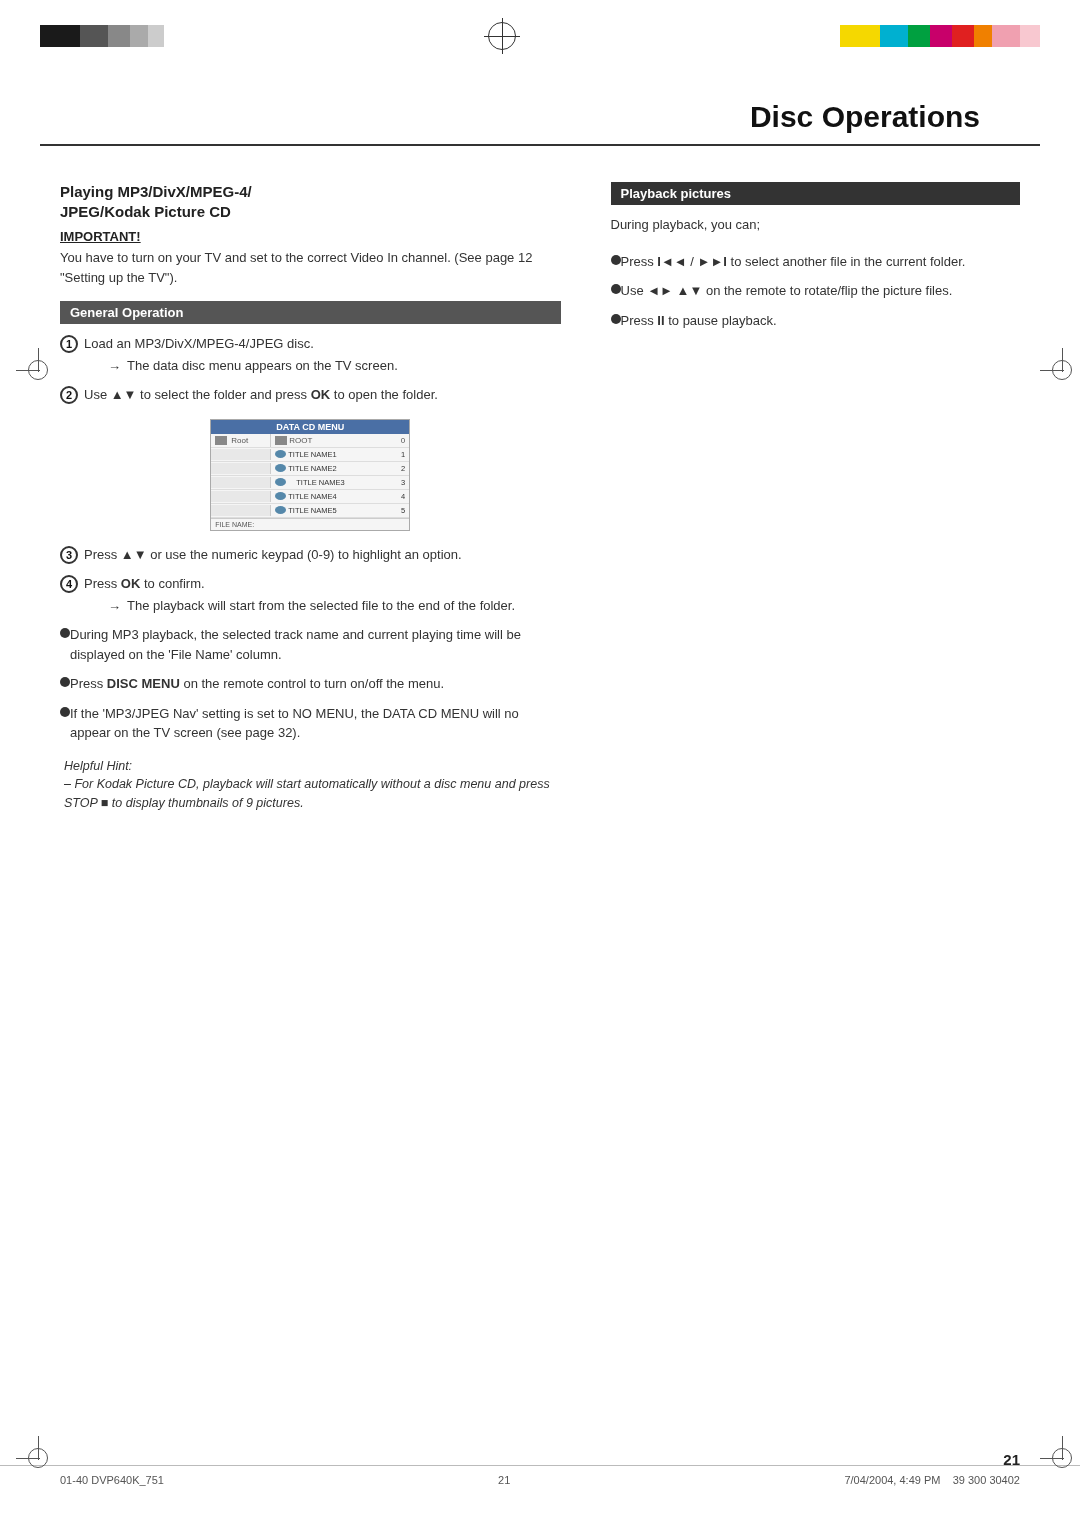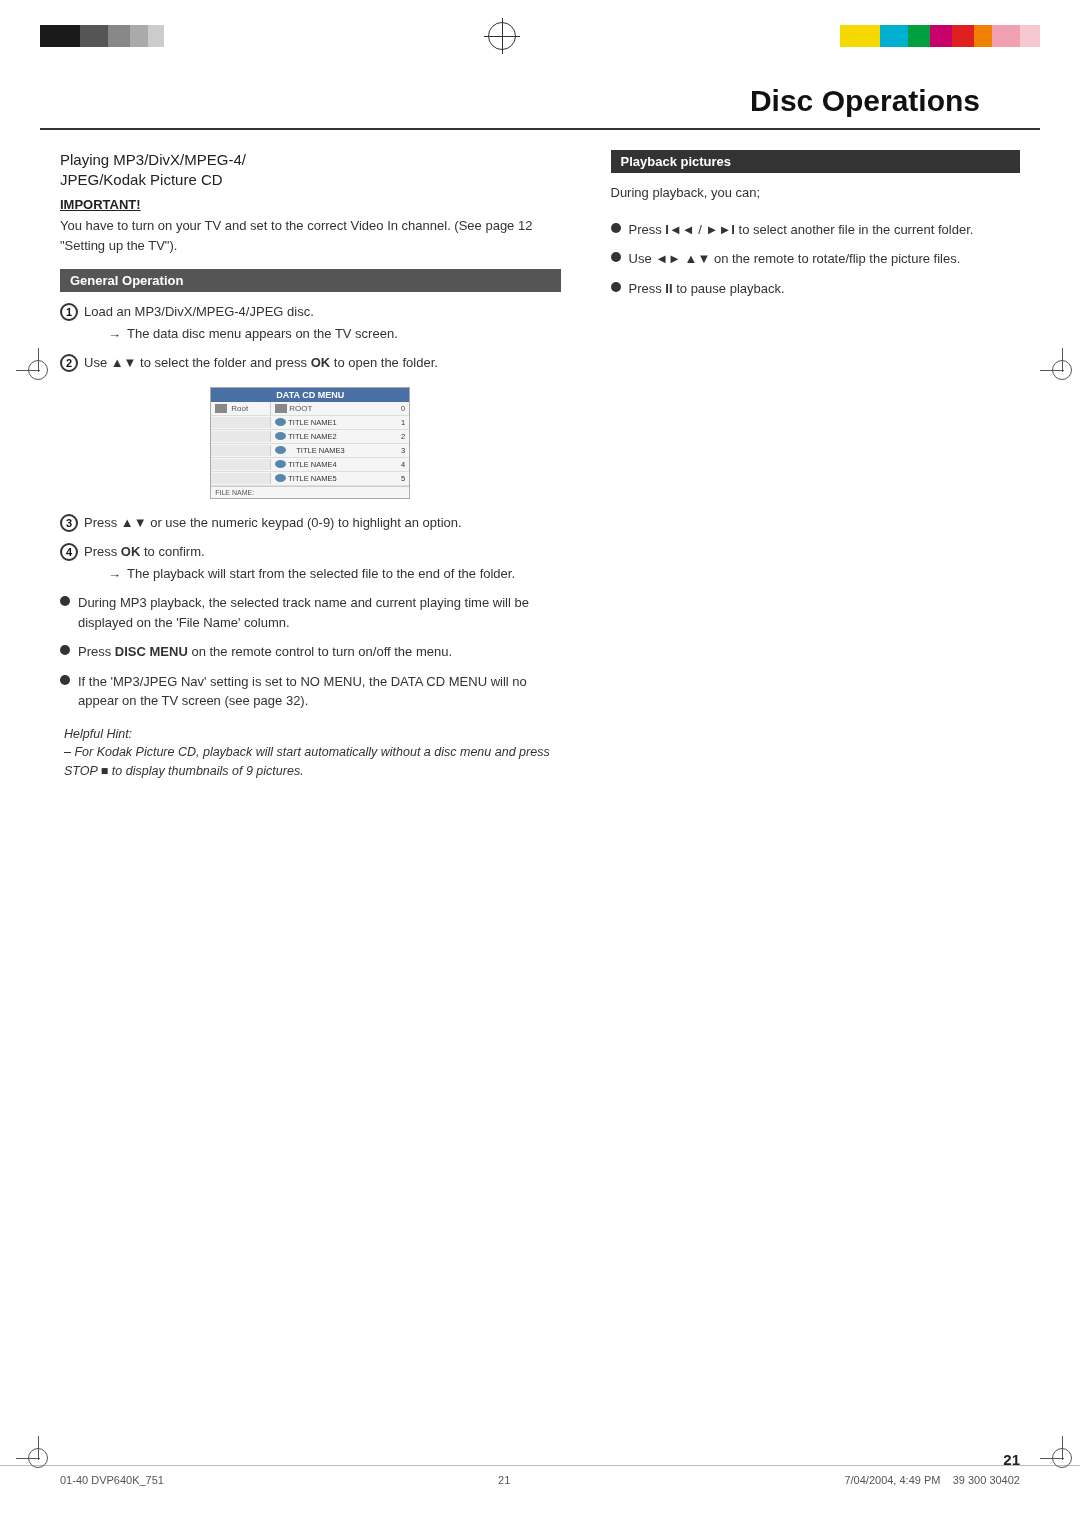--- a/index.html
+++ b/index.html
@@ -87,7 +87,7 @@
       text-align: right;
       padding: 30px 60px 10px 60px;
       border-bottom: 2px solid #333;
-      margin: 0 40px;
+      margin: 16px 40px;
     }
 
     .page-title {

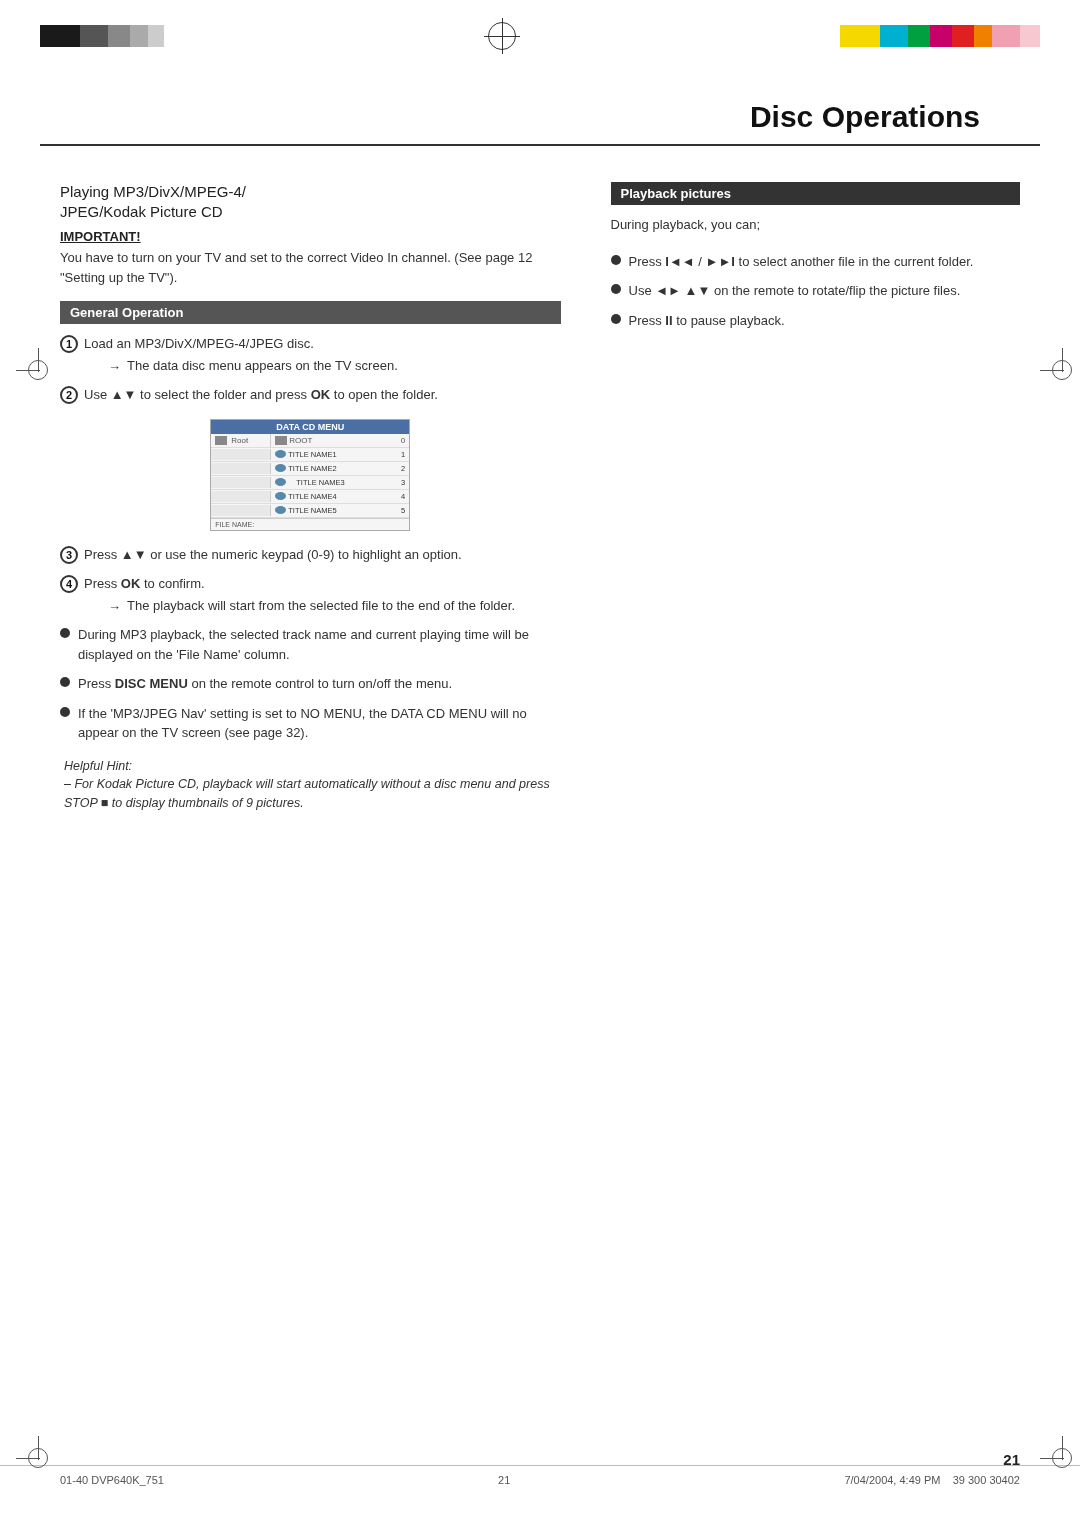--- a/index.html
+++ b/index.html
@@ -128,7 +128,7 @@
 
     
     .playing-title {
-      font-weight: normal;
+      font-weight: bold;
       font-size: 15px;
       margin-bottom: 8px;
       line-height: 1.3;

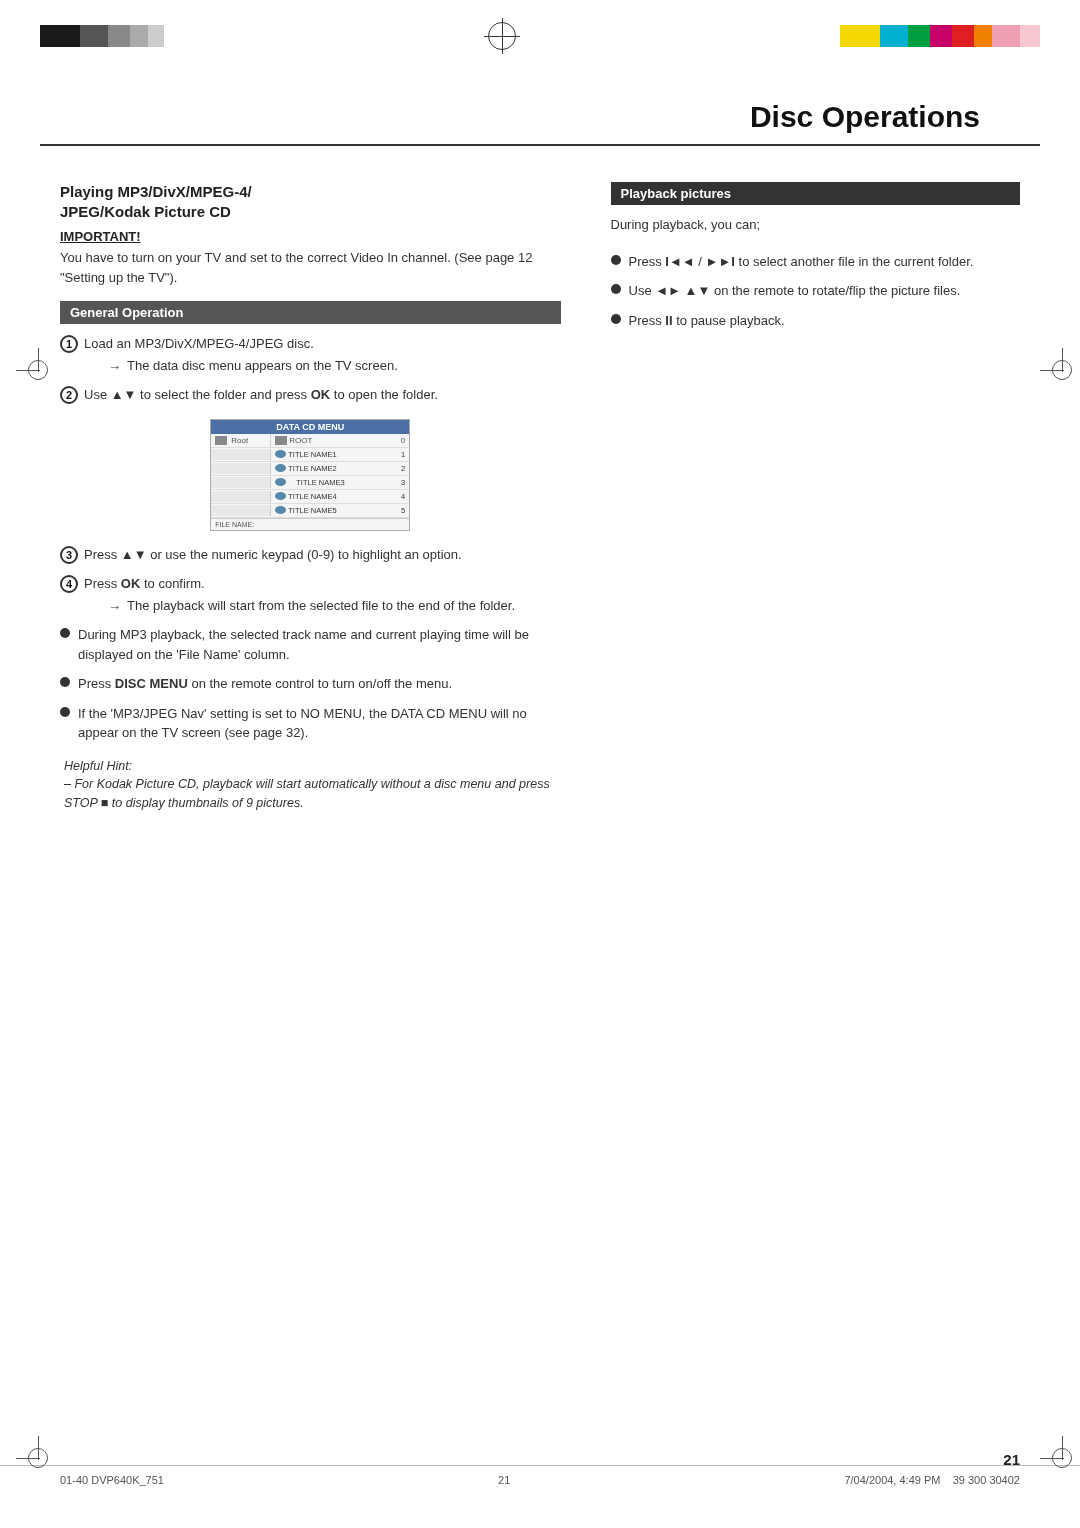--- a/index.html
+++ b/index.html
@@ -288,7 +288,6 @@
     .bullet-item {
       display: flex;
       align-items: flex-start;
-      gap: 8px;
       margin-bottom: 10px;
     }
 

